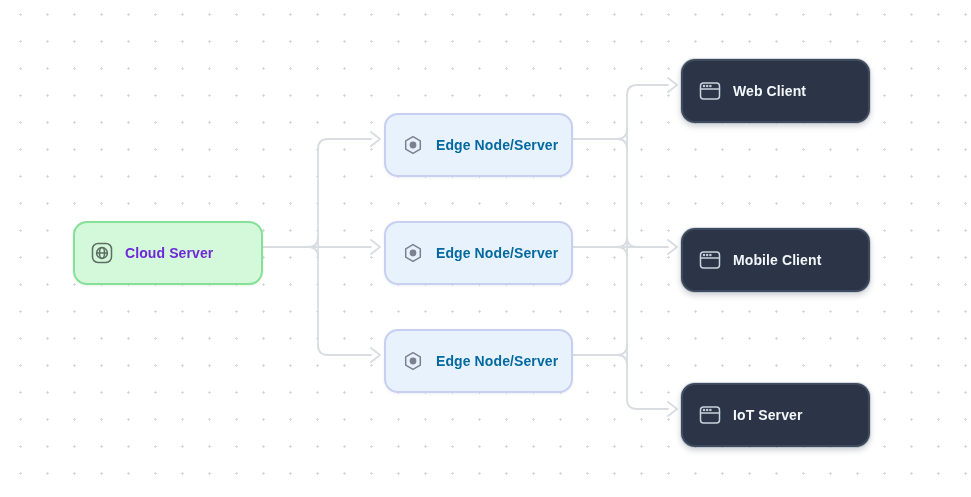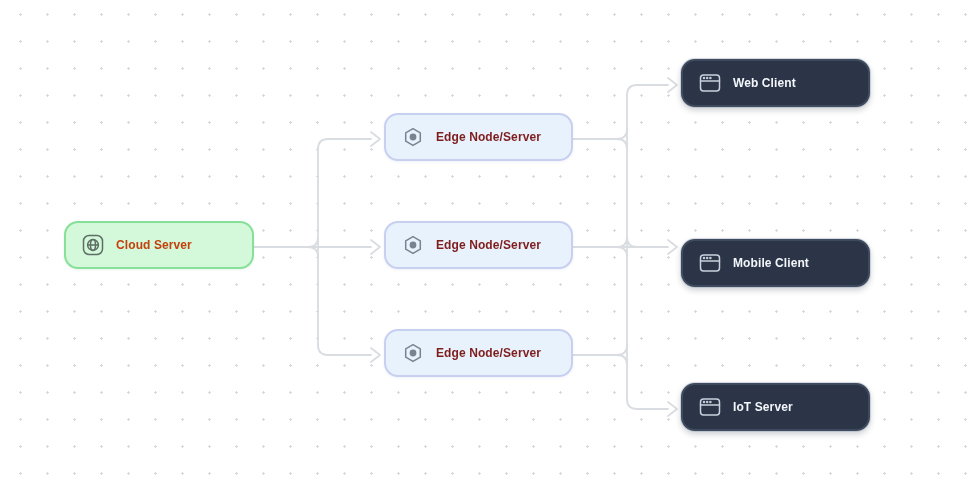--- a/index.html
+++ b/index.html
@@ -30,13 +30,13 @@
 
   .node {
     position: absolute;
-    height: 48px;
+    height: 64px;
     display: flex;
     align-items: center;
     gap: 12px;
     padding: 0 16px;
     border-radius: 14px;
-    font-size: 12px;
+    font-size: 14px;
     font-weight: bold;
     letter-spacing: 0.1px;
     white-space: nowrap;

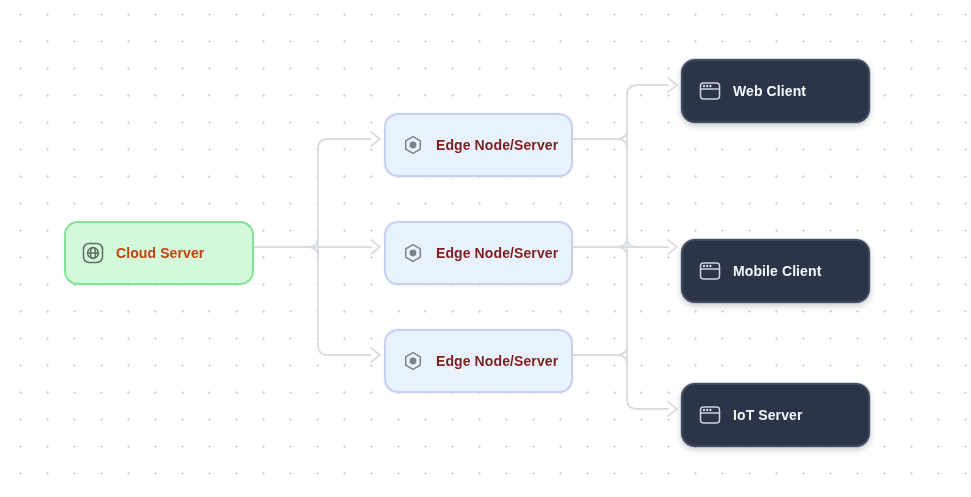--- a/index.html
+++ b/index.html
@@ -55,7 +55,7 @@
     left: 384px; width: 189px;
     background: #e8f2fc;
     border: 2px solid #c7d0f1;
-    color: #7f1d1d;
+    color: #0369a1;
     box-shadow: 0 1px 3px rgba(30, 58, 138, 0.07);
   }
   .node-edge-1 { top: 113px; }

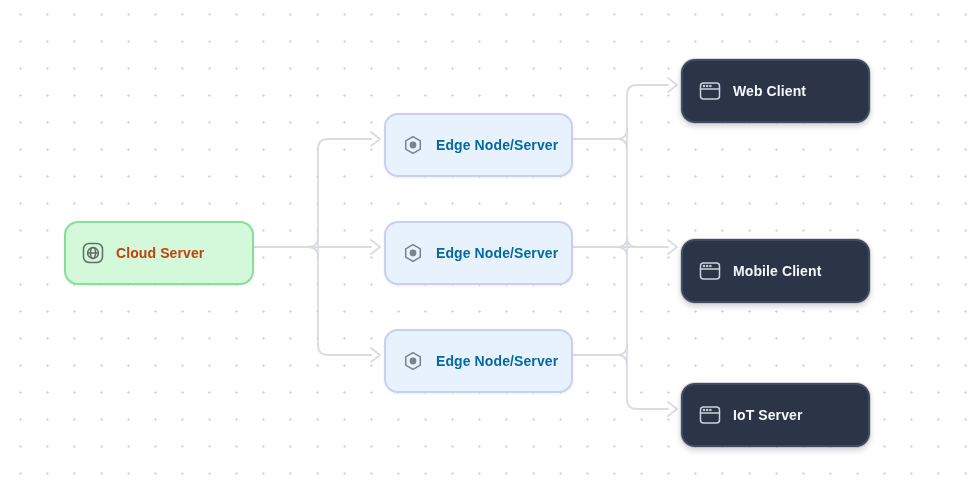--- a/index.html
+++ b/index.html
@@ -44,10 +44,10 @@
   .node .icon { display: flex; align-items: center; justify-content: center; flex: 0 0 auto; }
 
   .node-cloud {
-    left: 64px; top: 221px; width: 190px;
+    left: 73px; top: 221px; width: 190px;
     background: #d3f8da;
     border: 2px solid #86e098;
-    color: #c2410c;
+    color: #6d28d9;
     box-shadow: 0 1px 3px rgba(22, 101, 52, 0.08);
   }
 

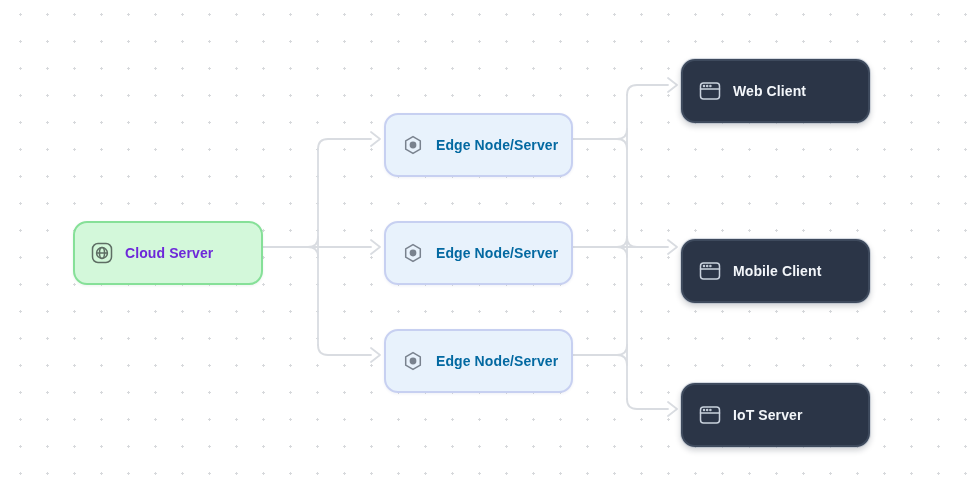--- a/index.html
+++ b/index.html
@@ -70,7 +70,7 @@
     box-shadow: 0 0 0 1px rgba(148,163,184,0.35), 0 3px 6px rgba(15,23,42,0.22);
   }
   .node-client-1 { top: 59px; }
-  .node-client-2 { top: 239px; align-items: center; }
+  .node-client-2 { top: 228px; align-items: center; }
   .node-client-3 { top: 383px; }
 </style>
 </head>

